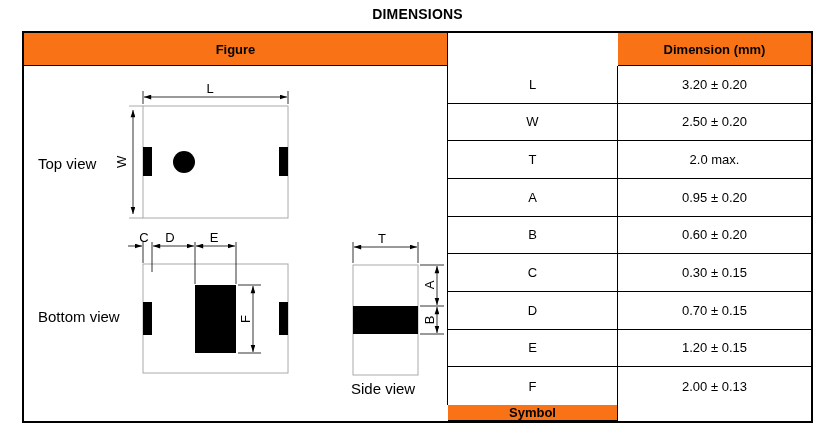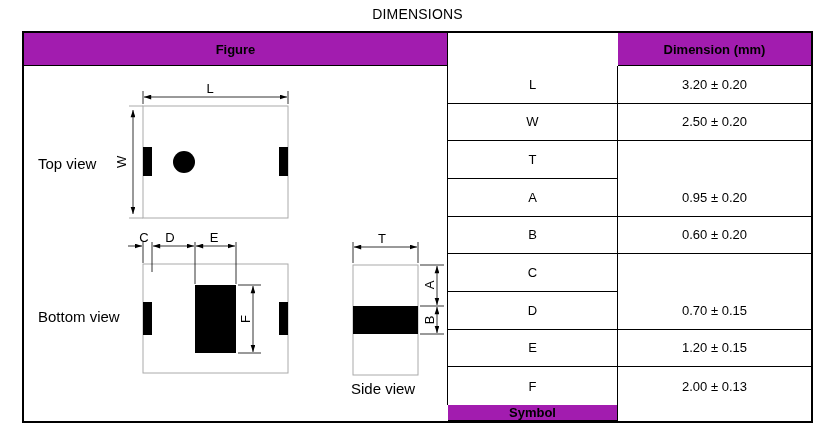--- a/index.html
+++ b/index.html
@@ -10,7 +10,7 @@
   }
   .page-title{
     position:absolute;left:22px;top:6px;width:791px;
-    text-align:center;font-weight:normal;font-size:14px;letter-spacing:.2px;
+    text-align:center;font-weight:bold;font-size:14px;letter-spacing:.2px;
   }
   .dim-table{
     position:absolute;left:22px;top:31px;width:791px;height:392px;

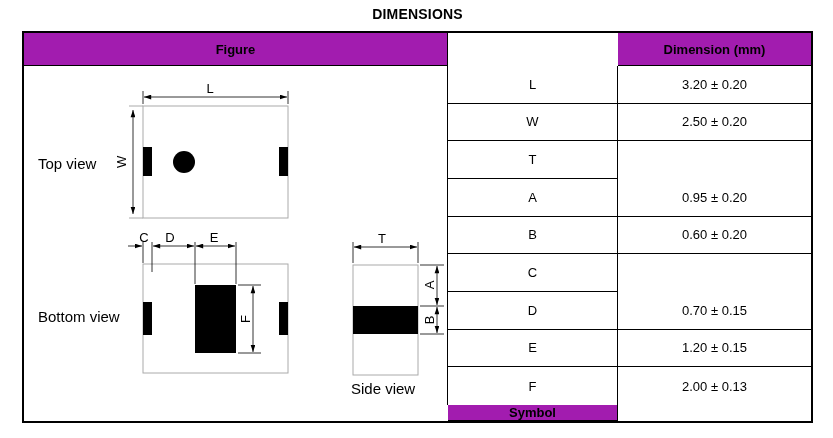--- a/index.html
+++ b/index.html
@@ -23,7 +23,7 @@
     display:flex;align-items:center;justify-content:center;
     font-size:13px;box-sizing:border-box;
   }
-  .hdr{background:#a21caf;font-weight:bold;border-bottom:1px solid #000;}
+  .hdr{background:#f97316;font-weight:bold;border-bottom:1px solid #000;}
   .br{border-right:1px solid #000;}
   .bb{border-bottom:1px solid #000;}
   .figure-cell{

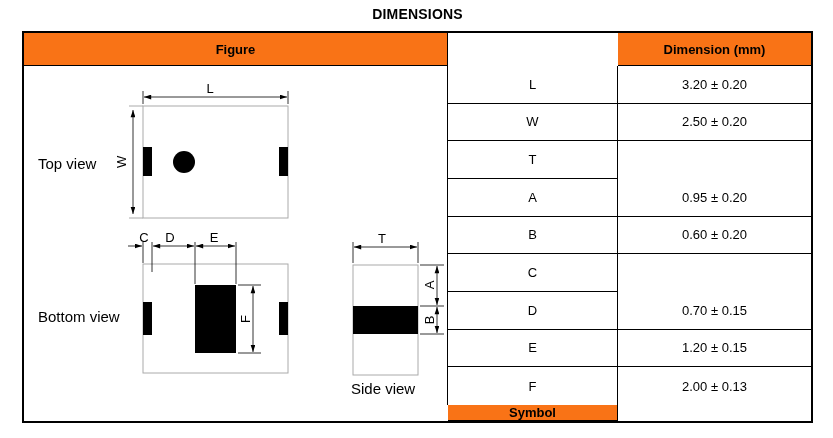--- a/index.html
+++ b/index.html
@@ -137,6 +137,7 @@
   <div class="cell bb col3" style="grid-row:3">2.50 ± 0.20</div>
 
   <div class="cell br bb col2" style="grid-row:4">T</div>
+  <div class="cell bb col3" style="grid-row:4">2.0 max.</div>
 
   <div class="cell br bb col2" style="grid-row:5">A</div>
   <div class="cell bb col3" style="grid-row:5">0.95 ± 0.20</div>

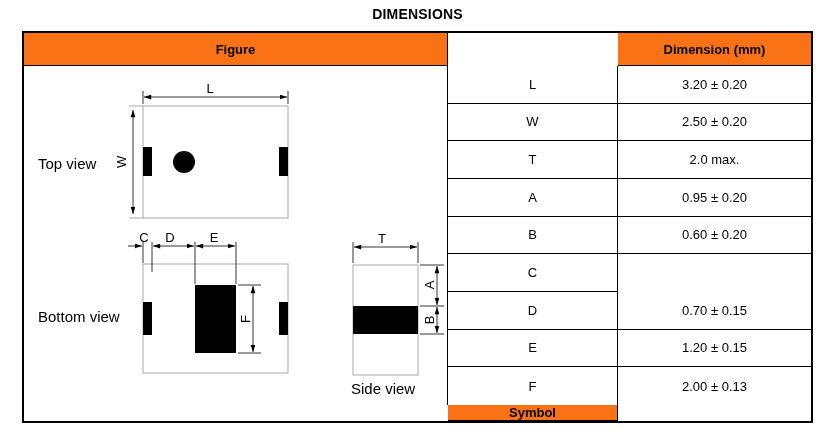--- a/index.html
+++ b/index.html
@@ -146,6 +146,7 @@
   <div class="cell bb col3" style="grid-row:6">0.60 ± 0.20</div>
 
   <div class="cell br bb col2" style="grid-row:7">C</div>
+  <div class="cell bb col3" style="grid-row:7">0.30 ± 0.15</div>
 
   <div class="cell br bb col2" style="grid-row:8">D</div>
   <div class="cell bb col3" style="grid-row:8">0.70 ± 0.15</div>

